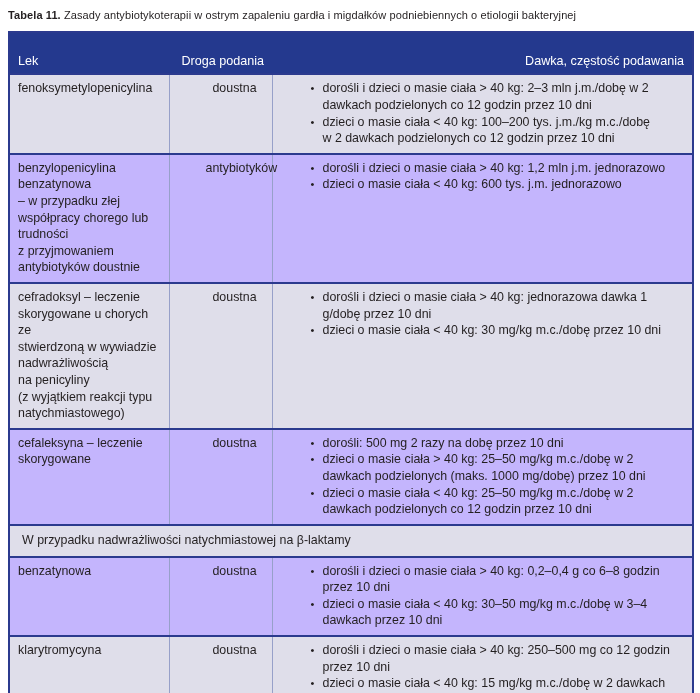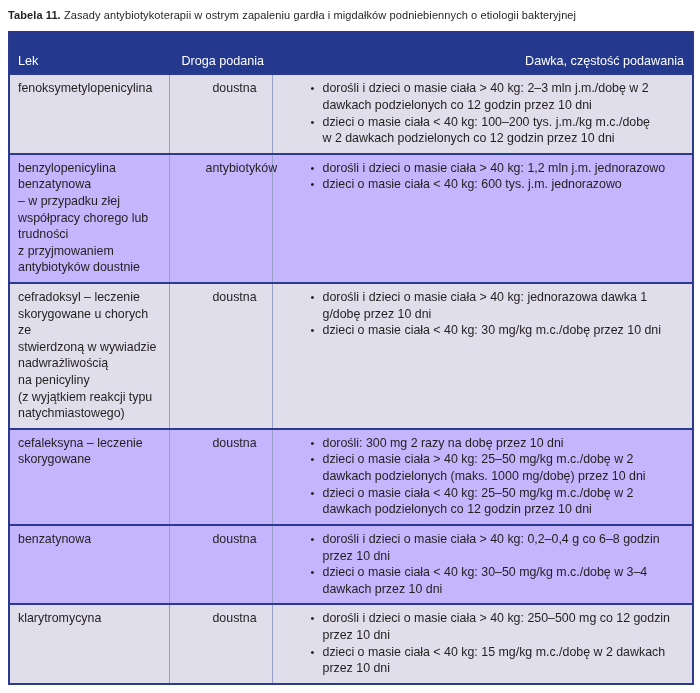--- a/index.html
+++ b/index.html
@@ -162,7 +162,7 @@
         <td class="dose-cell">
           <div class="dose-item">
             <span class="dose-bullet">•</span>
-            <span class="dose-text">dorośli: 300 mg 2 razy na dobę przez 10 dni</span>
+            <span class="dose-text">dorośli: 500 mg 2 razy na dobę przez 10 dni</span>
           </div>
           <div class="dose-item">
             <span class="dose-bullet">•</span>

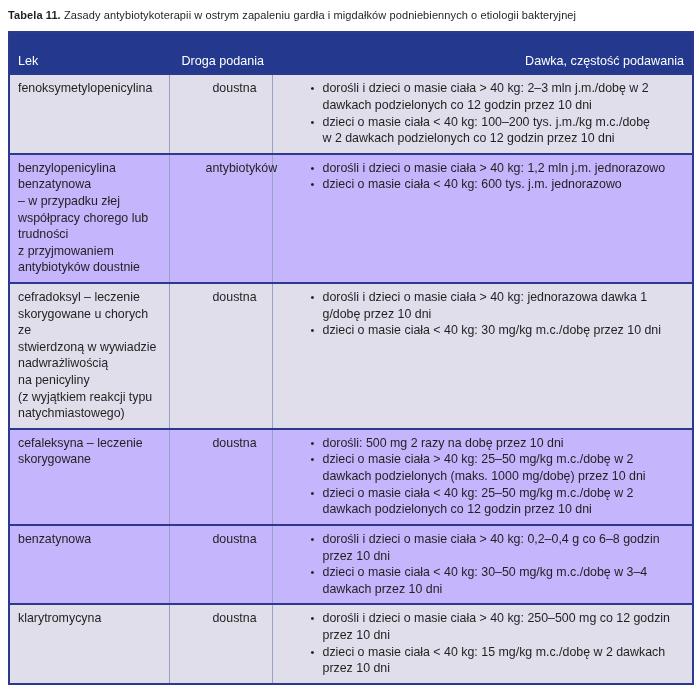--- a/index.html
+++ b/index.html
@@ -174,6 +174,9 @@
           </div>
         </td>
       </tr>
+      <tr class="shade">
+        <td colspan="3" class="section-cell">W przypadku nadwrażliwości natychmiastowej na β-laktamy</td>
+      </tr>
       <tr class="plain">
         <td class="drug-cell">benzatynowa</td>
         <td class="route-cell">doustna</td>

